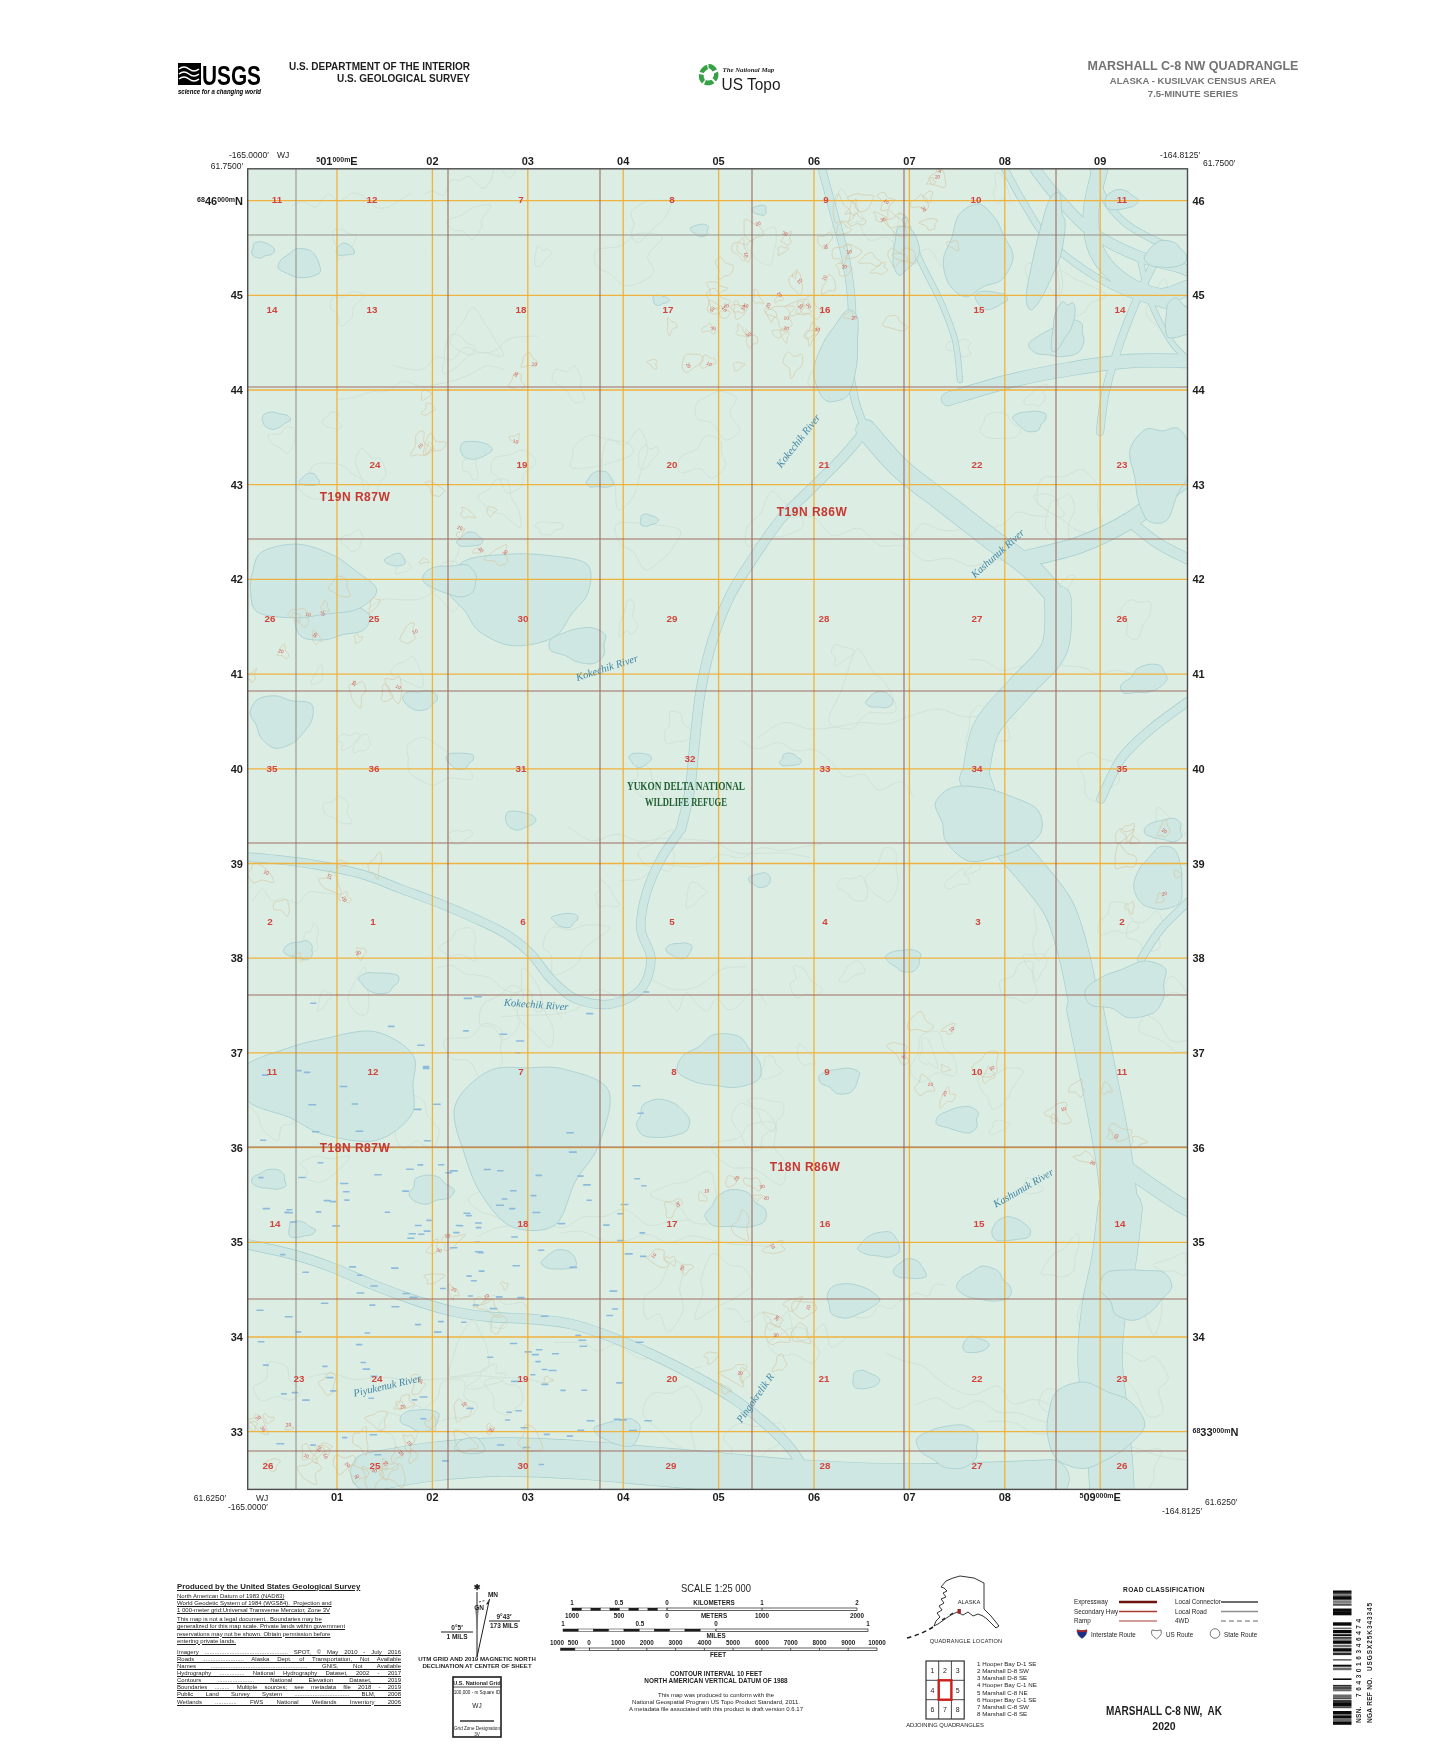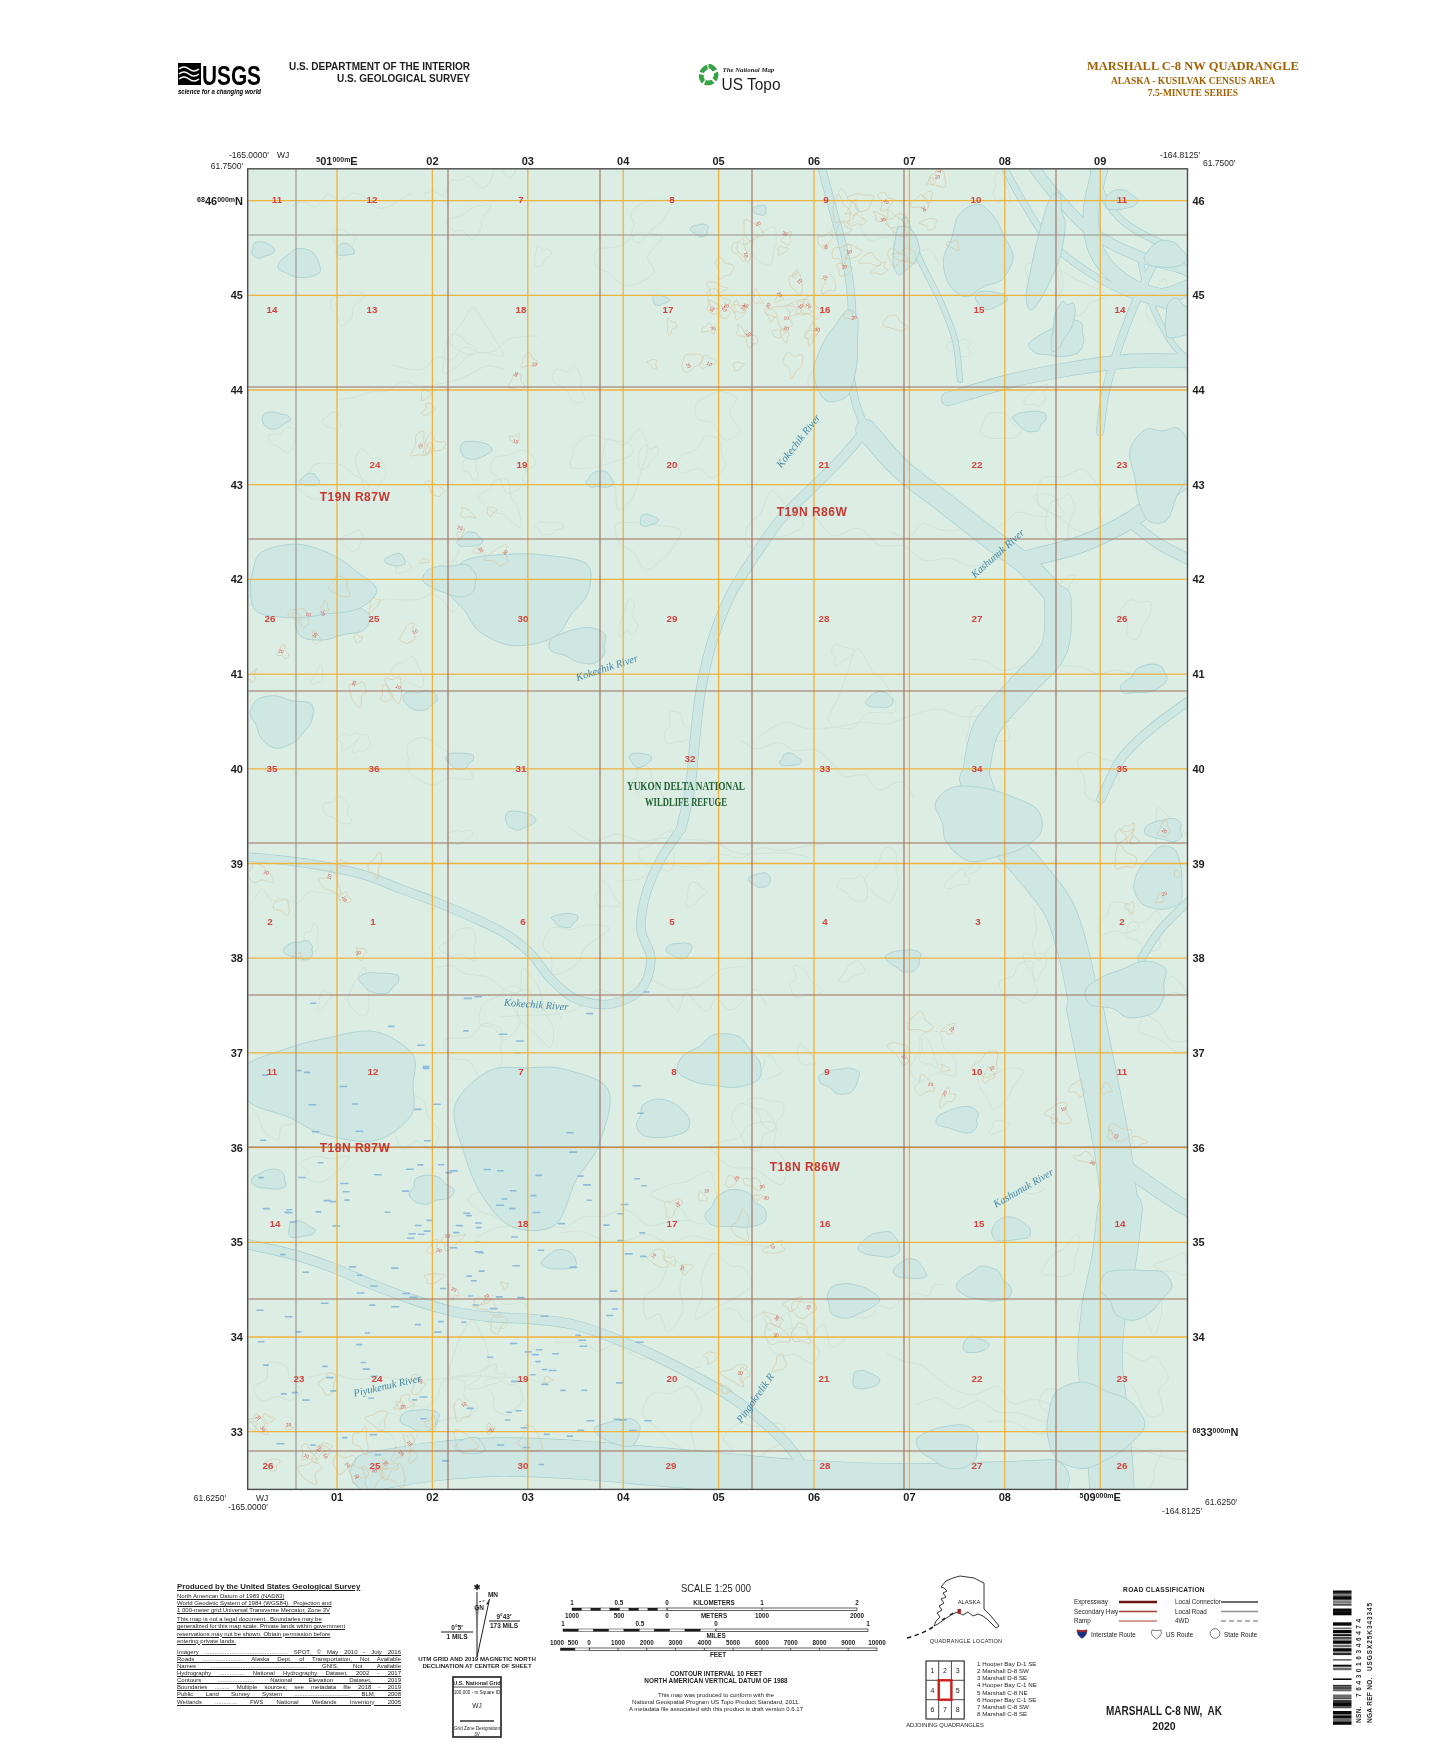--- a/index.html
+++ b/index.html
@@ -36,7 +36,7 @@
   </svg>
 </div>
 
-<div class="abs" style="left:1063px;top:59px;width:260px;text-align:center;color:#a16207;font-family:Liberation Serif, serif;">
+<div class="abs" style="left:1063px;top:59px;width:260px;text-align:center;color:#737373;">
   <div style="font-size:12.5px;font-weight:bold;">MARSHALL C-8 NW QUADRANGLE</div>
   <div style="font-size:9.5px;font-weight:bold;margin-top:2px;">ALASKA - KUSILVAK CENSUS AREA</div>
   <div style="font-size:9.5px;font-weight:bold;margin-top:2px;">7.5-MINUTE SERIES</div>

